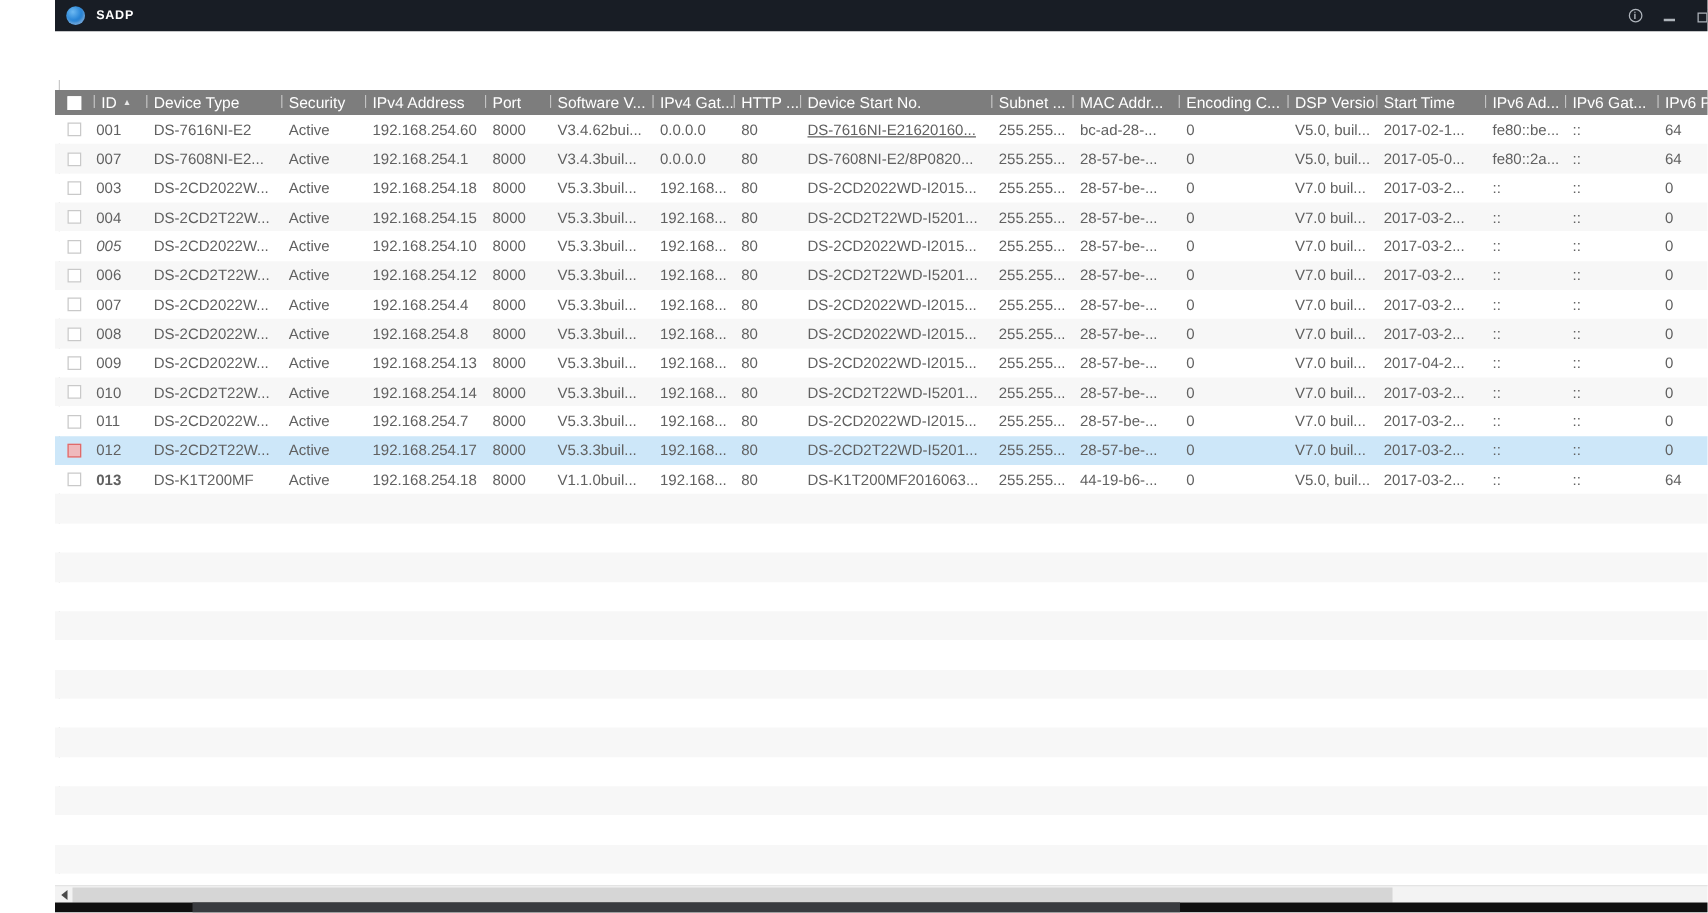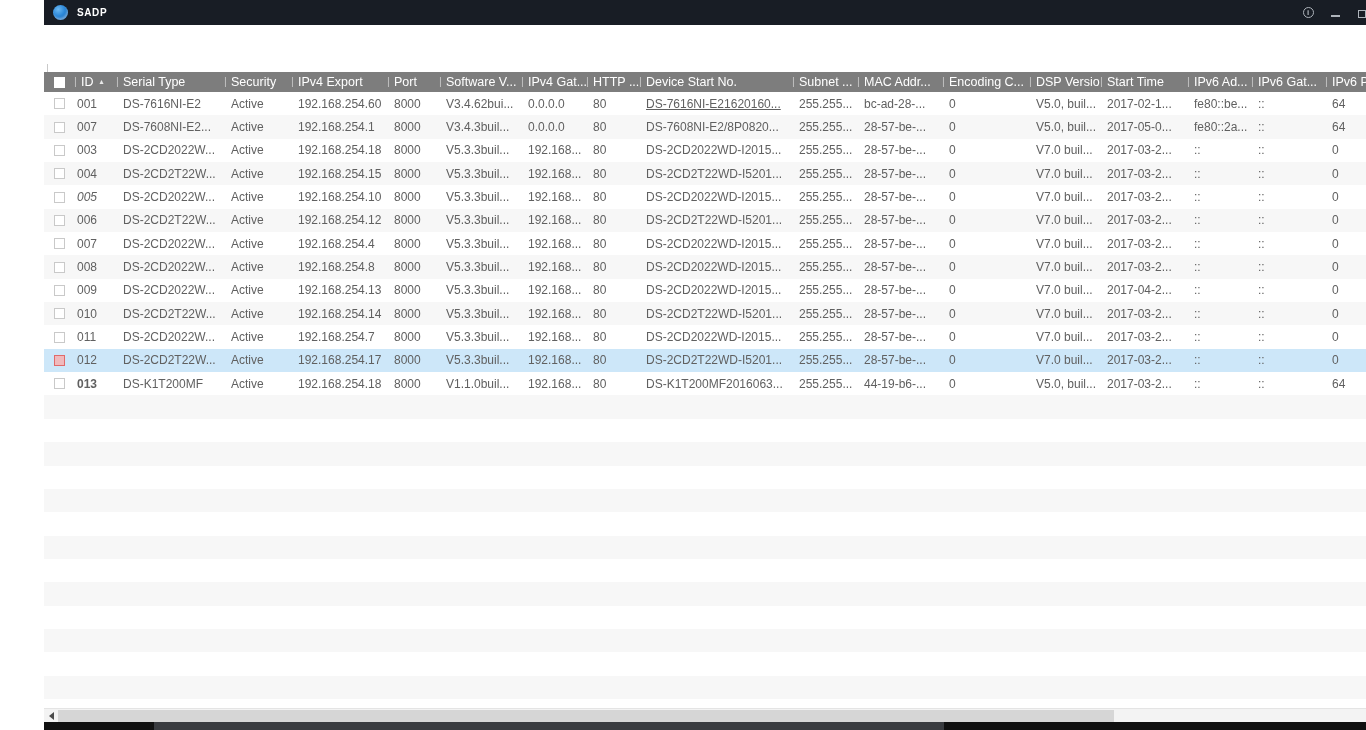--- a/index.html
+++ b/index.html
@@ -114,7 +114,7 @@
       </div>
       <div class="th" style="width: 108px;">
         <span class="sep">|</span>
-        <span>Serial Type</span>
+        <span>Device Type</span>
       </div>
       <div class="th" style="width: 67px;">
         <span class="sep">|</span>

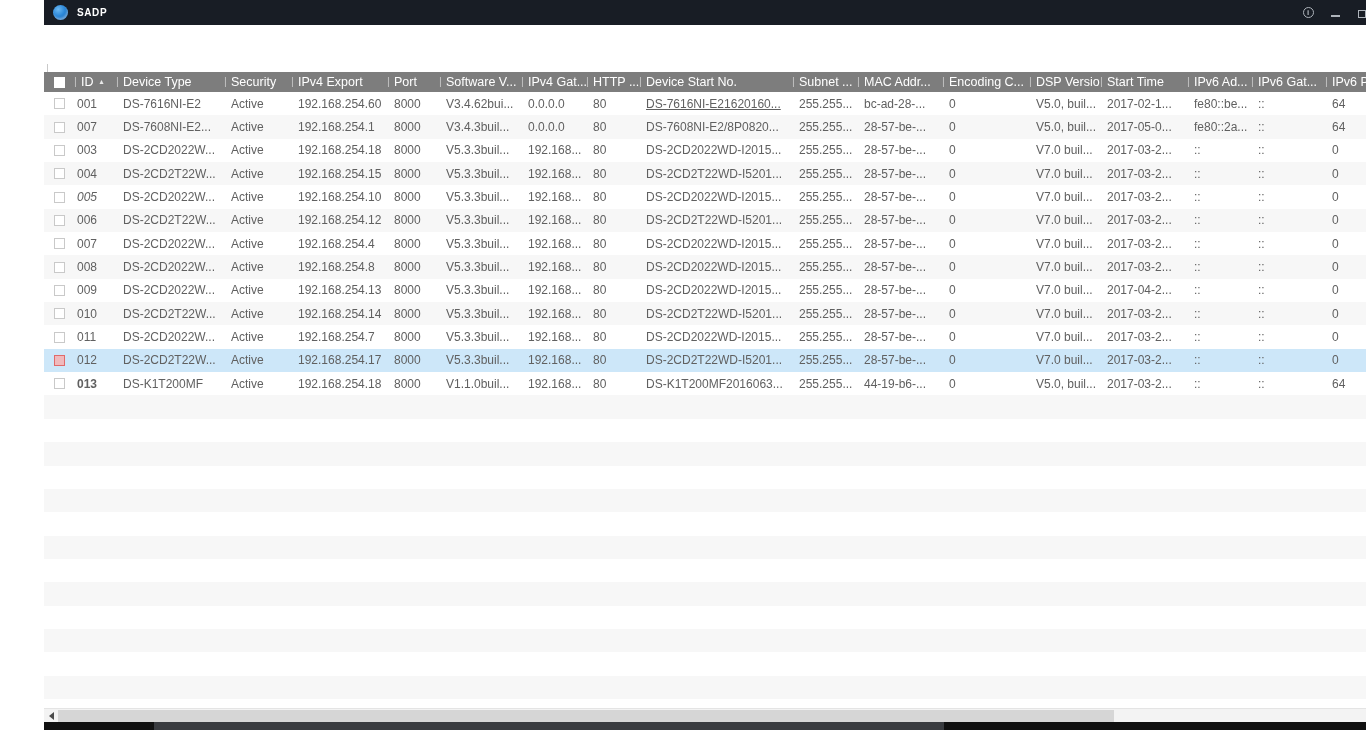--- a/index.html
+++ b/index.html
@@ -122,7 +122,7 @@
       </div>
       <div class="th" style="width: 96px;">
         <span class="sep">|</span>
-        <span>IPv4 Export</span>
+        <span>IPv4 Address</span>
       </div>
       <div class="th" style="width: 52px;">
         <span class="sep">|</span>

